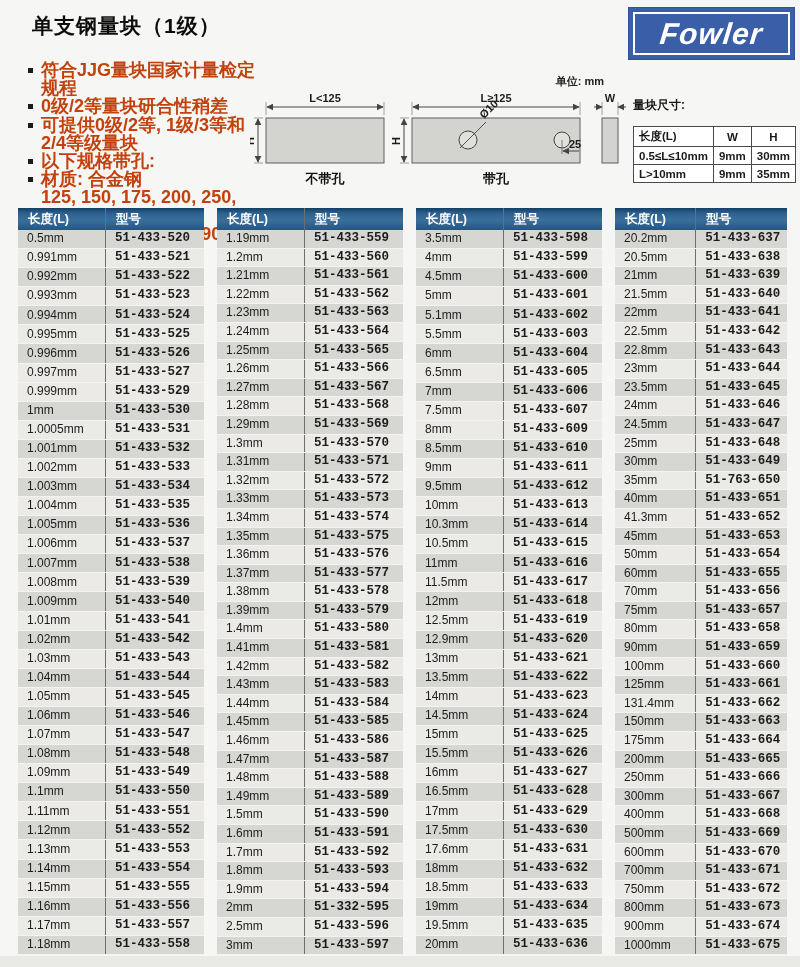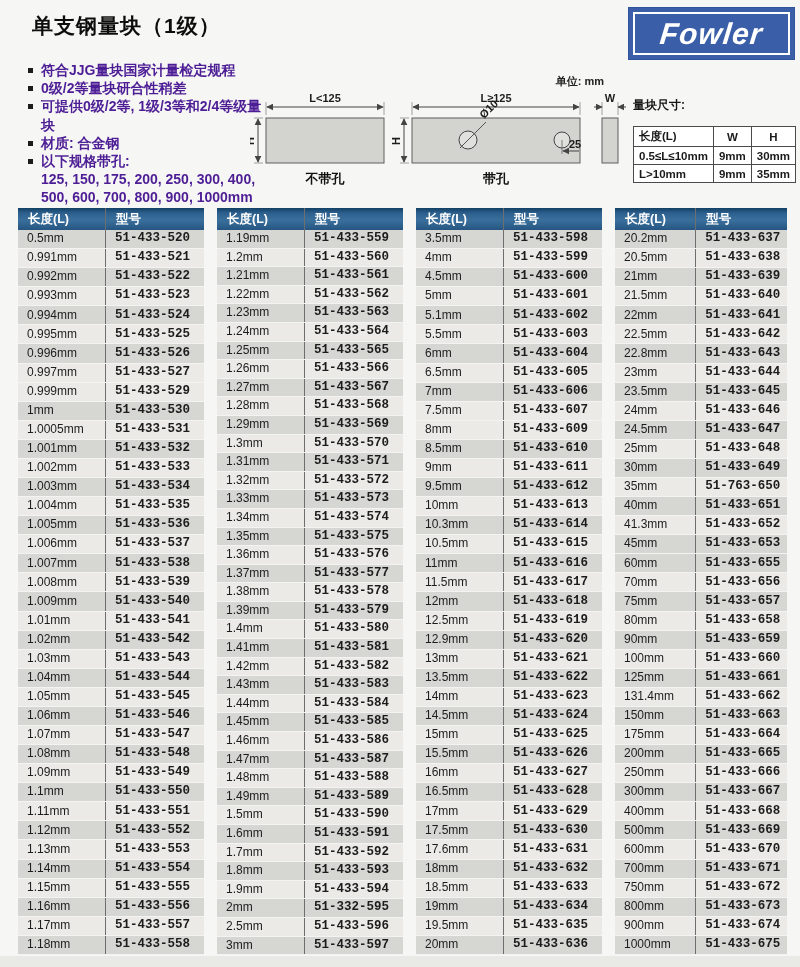--- a/index.html
+++ b/index.html
@@ -33,7 +33,7 @@
     list-style:none;
   }
   .features li {
-    display:flex; font-size:14px; font-weight:600; color:#4c1d95;
+    display:flex; font-size:18px; font-weight:600; color:#c2410c;
     line-height:18.2px;
   }
   .features li .bullet {

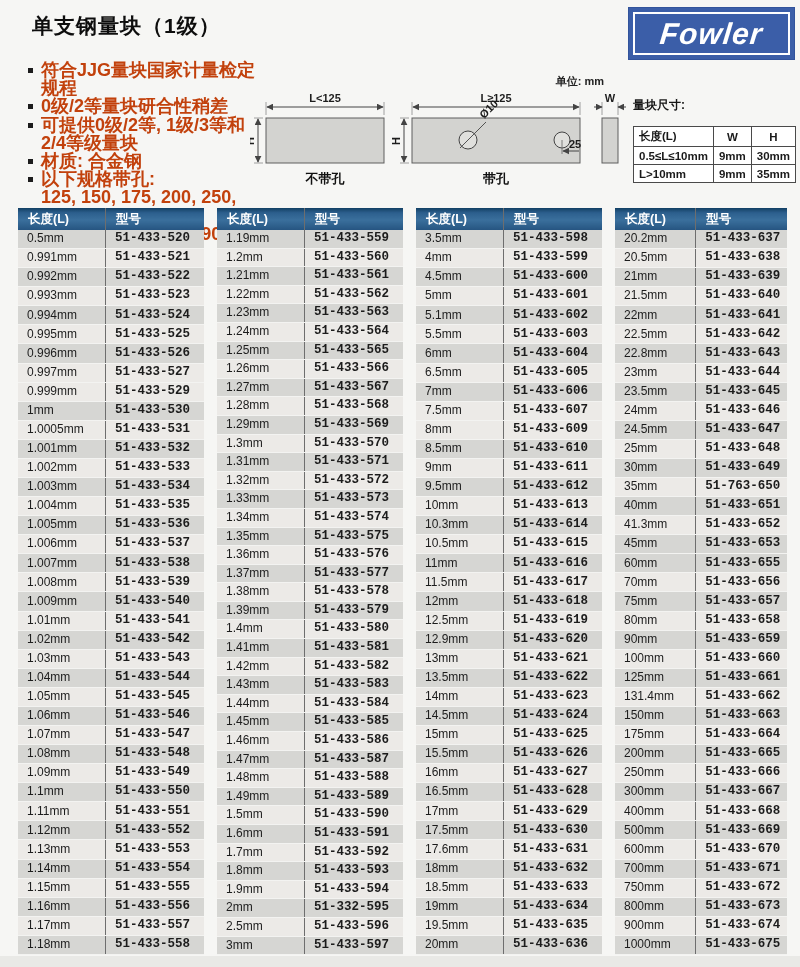--- a/index.html
+++ b/index.html
@@ -108,11 +108,11 @@
     </li>
     <li>
       <span class="bullet"></span>
-      <span>材质: 合金钢</span>
+      <span>以下规格带孔:</span>
     </li>
     <li>
       <span class="bullet"></span>
-      <span>以下规格带孔:</span>
+      <span>材质: 合金钢</span>
     </li>
     <li class="cont">
       <span>125, 150, 175, 200, 250, 300, 400,</span>

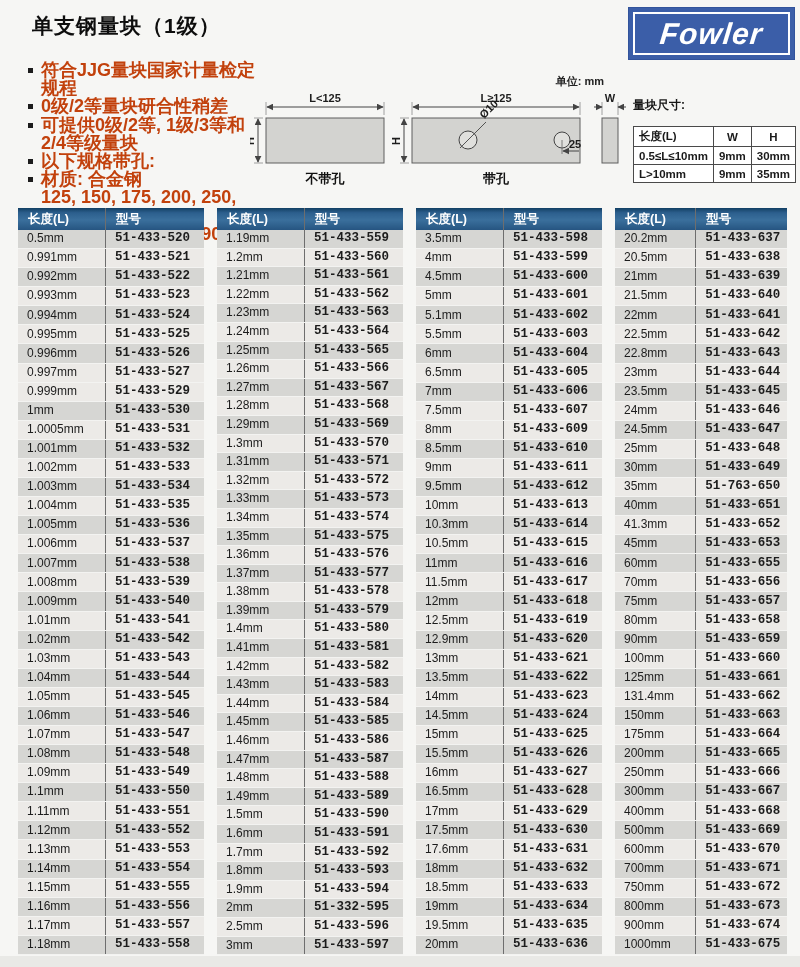--- a/index.html
+++ b/index.html
@@ -786,6 +786,10 @@
           <td>45mm</td>
           <td class="model">51-433-653</td>
         </tr>
+        <tr class="even">
+          <td>50mm</td>
+          <td class="model">51-433-654</td>
+        </tr>
         <tr class="odd">
           <td>60mm</td>
           <td class="model">51-433-655</td>

